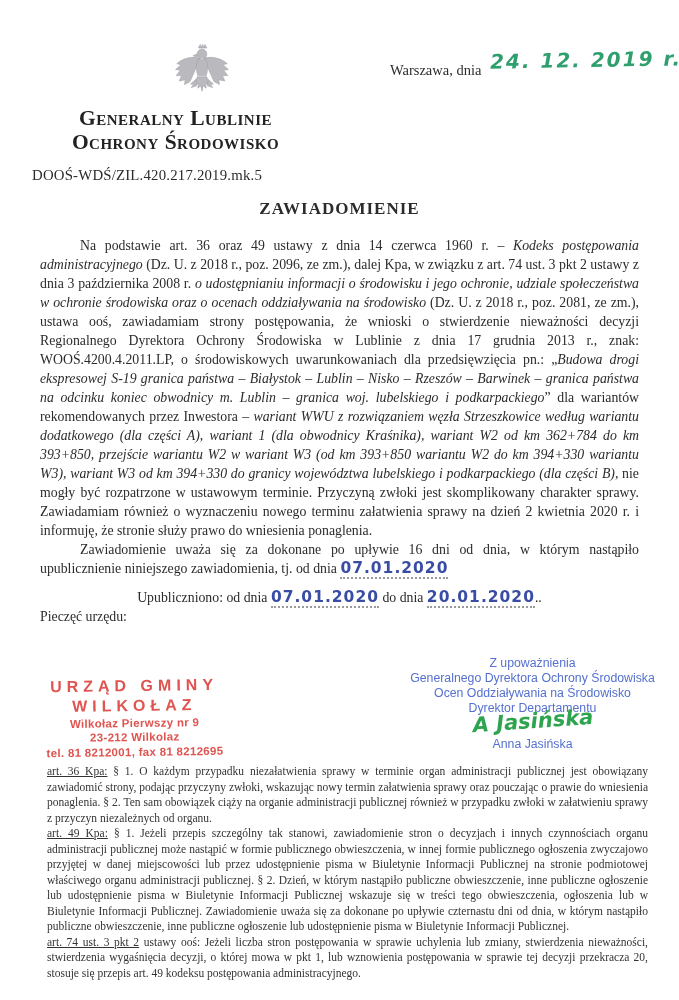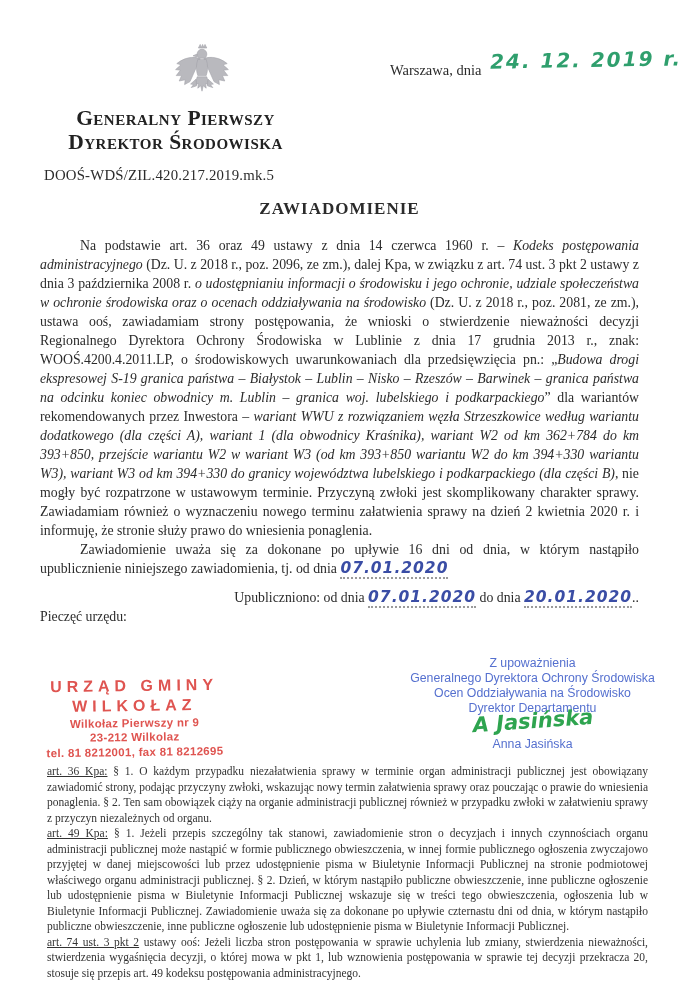--- a/index.html
+++ b/index.html
@@ -95,7 +95,7 @@
   <div class="hand-date-top">24. 12. 2019 r.</div>
 
   <div class="sender">
-    <div>Generalny Pierwszy</div>
+    <div>Generalny Lublinie</div>
     <div>Dyrektor Środowiska</div>
   </div>
 

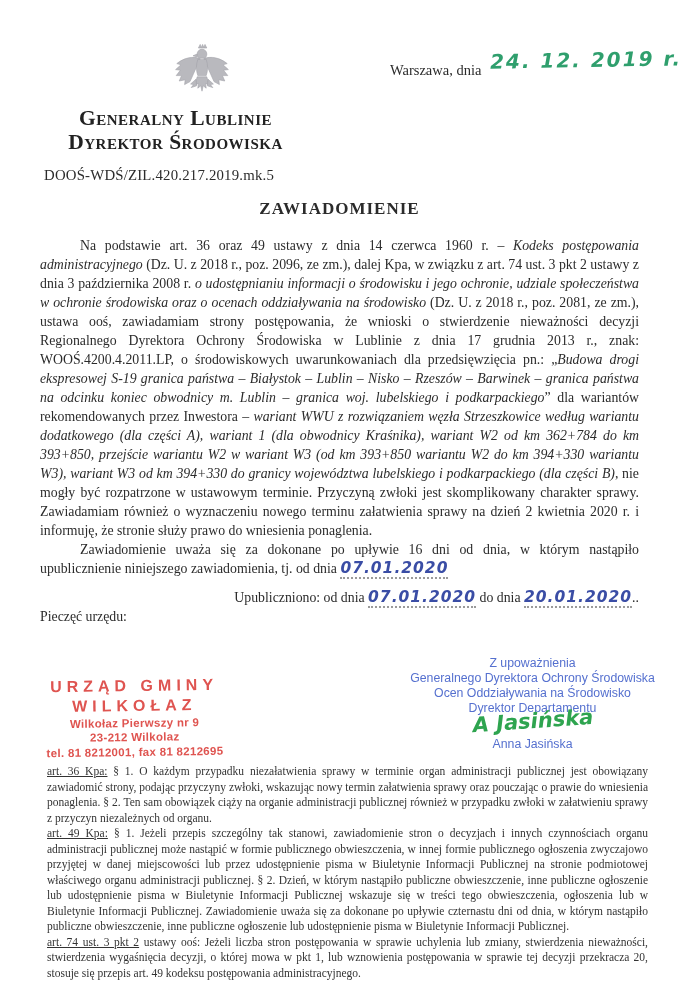--- a/index.html
+++ b/index.html
@@ -96,7 +96,7 @@
 
   <div class="sender">
     <div>Generalny Lublinie</div>
-    <div>Dyrektor Środowiska</div>
+    <div>Ochrony Środowisko</div>
   </div>
 
   <div class="refnum">DOOŚ-WDŚ/ZIL.420.217.2019.mk.5</div>

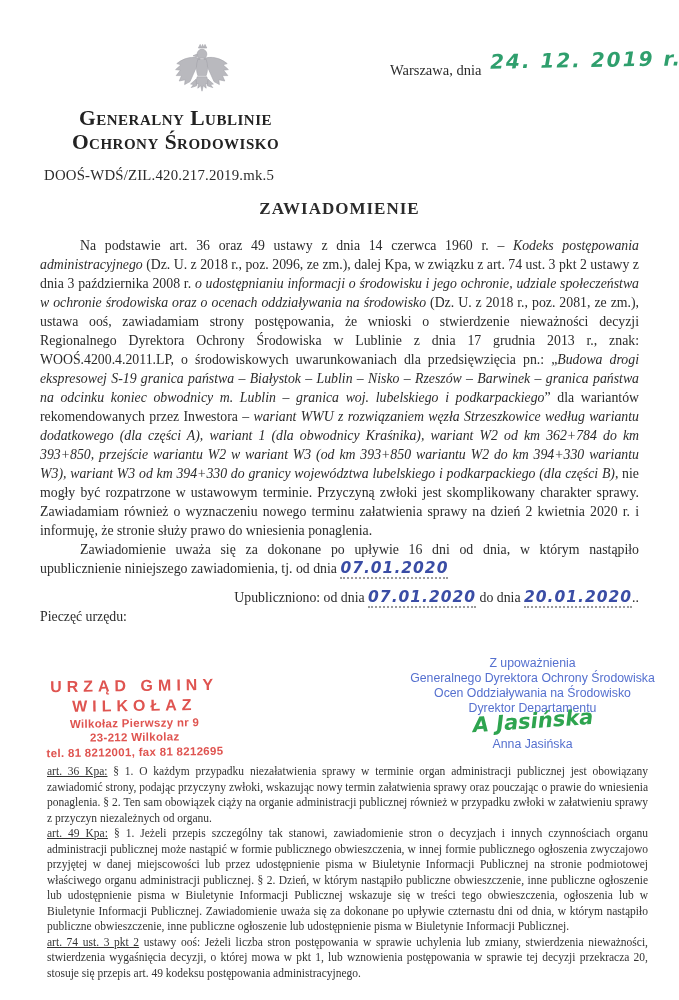--- a/index.html
+++ b/index.html
@@ -21,7 +21,7 @@
     font-size:20px; letter-spacing:2px; color:#2f9f6d; transform:rotate(-1deg);
     white-space:nowrap;
   }
-  .refnum{position:absolute; left:44px; top:167px; font-size:14.8px; letter-spacing:0.2px;}
+  .refnum{position:absolute; left:32px; top:167px; font-size:14.8px; letter-spacing:0.2px;}
   .doc-title{
     position:absolute; left:0; right:0; top:199px; text-align:center;
     font-weight:bold; font-size:17px; letter-spacing:1px;

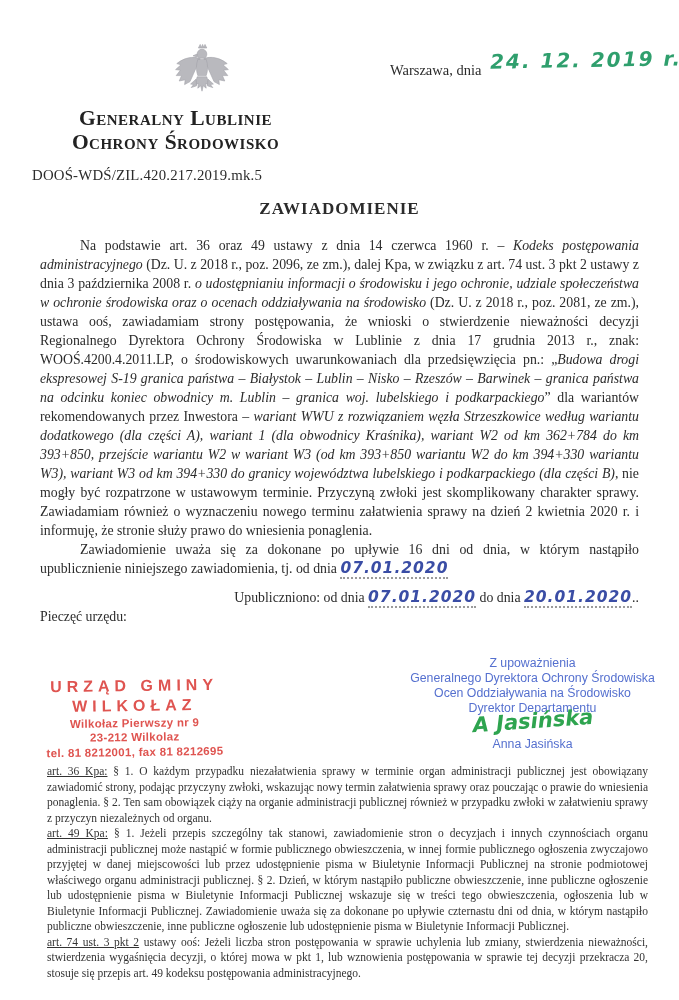--- a/index.html
+++ b/index.html
@@ -37,7 +37,7 @@
   .stamp-label-line{text-align:left;}
   .seg.italic{font-style:italic;}
   .seg.handwritten-blue{
-    font-family:"DejaVu Sans", sans-serif; font-style:italic; font-weight:bold;
+    font-family:"DejaVu Sans", sans-serif; font-weight:bold;
     color:#3a4da5; font-size:15.5px; letter-spacing:1px; white-space:nowrap;
   }
   .seg.dotted{border-bottom:2px dotted #9a9a9a;}

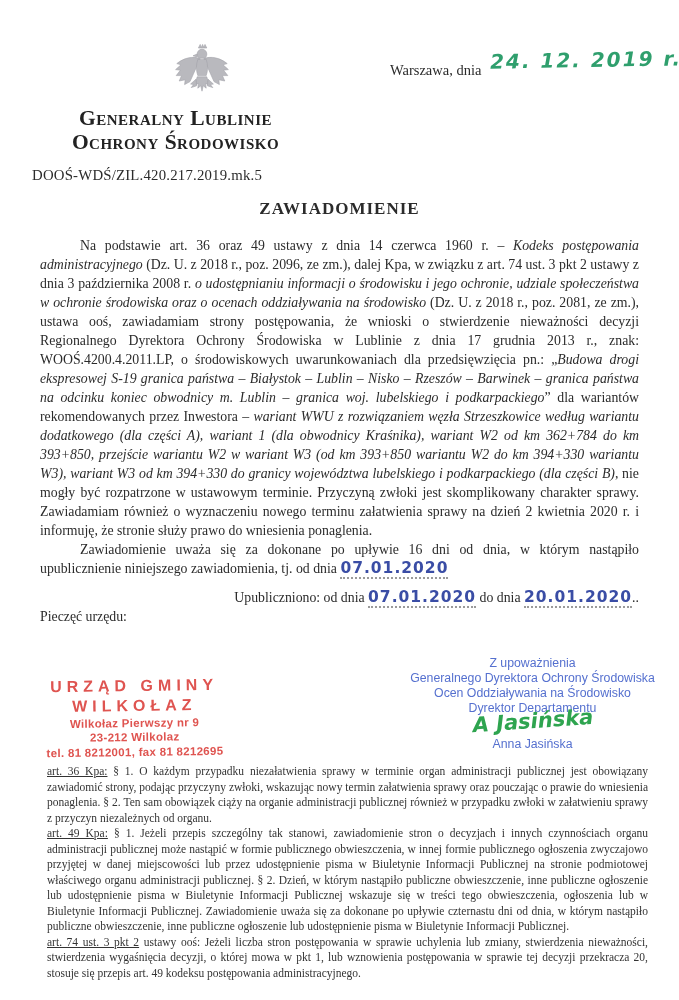--- a/index.html
+++ b/index.html
@@ -33,7 +33,7 @@
   }
   .body-text p{margin:0;}
   p.indent{text-indent:40px;}
-  .published-line{margin-top:10px !important; text-align:right;}
+  .published-line{margin-top:10px !important; text-align:center;}
   .stamp-label-line{text-align:left;}
   .seg.italic{font-style:italic;}
   .seg.handwritten-blue{

